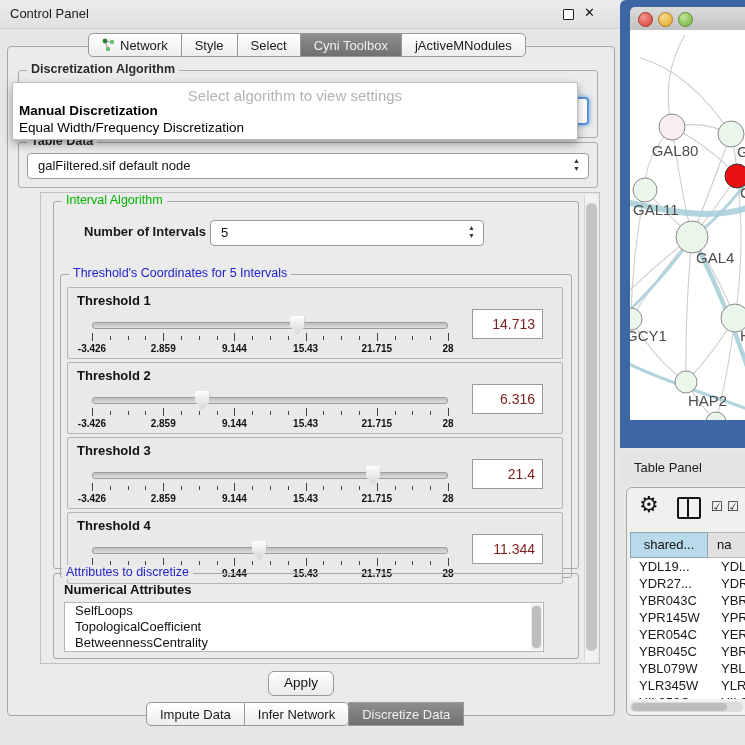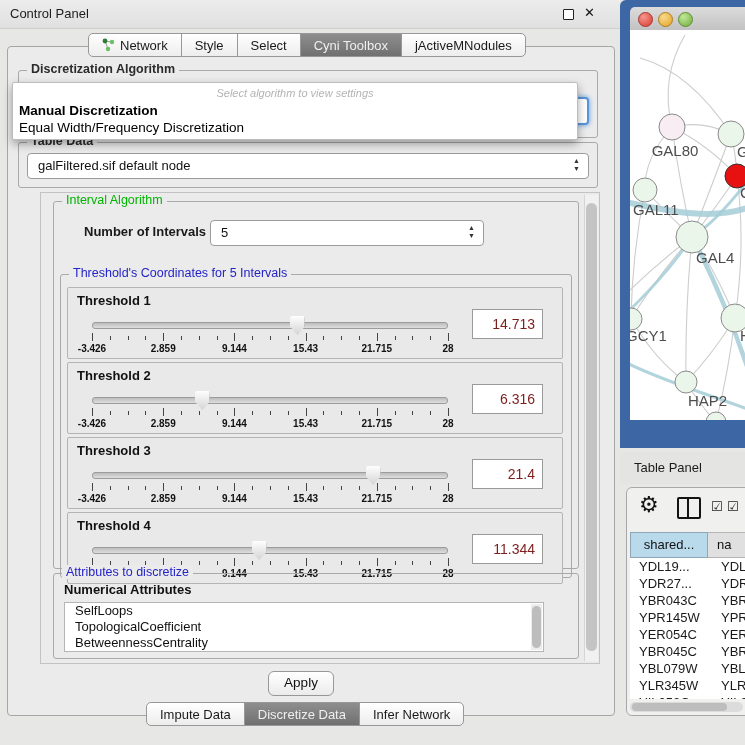--- a/index.html
+++ b/index.html
@@ -38,7 +38,7 @@
   
   .popup{position:absolute;left:12px;top:82px;width:564px;height:56px;background:#ffffff;
     border:1px solid #bdbdbd;border-radius:2px;box-shadow:0 4px 10px rgba(0,0,0,.35);z-index:30;}
-  .popup-prompt{position:absolute;left:0;right:0;top:4px;text-align:center;color:#b3b3b3;font-size:11px;font-style:italic;}
+  .popup-prompt{position:absolute;left:0;right:0;top:4px;text-align:center;color:#b3b3b3;font-size:15px;}
   .popup-opt{position:absolute;left:6px;font-size:13.5px;color:#000;}
   .popup-opt.bold{font-weight:700;top:20px;}
   .popup-opt.plain{top:37px;}

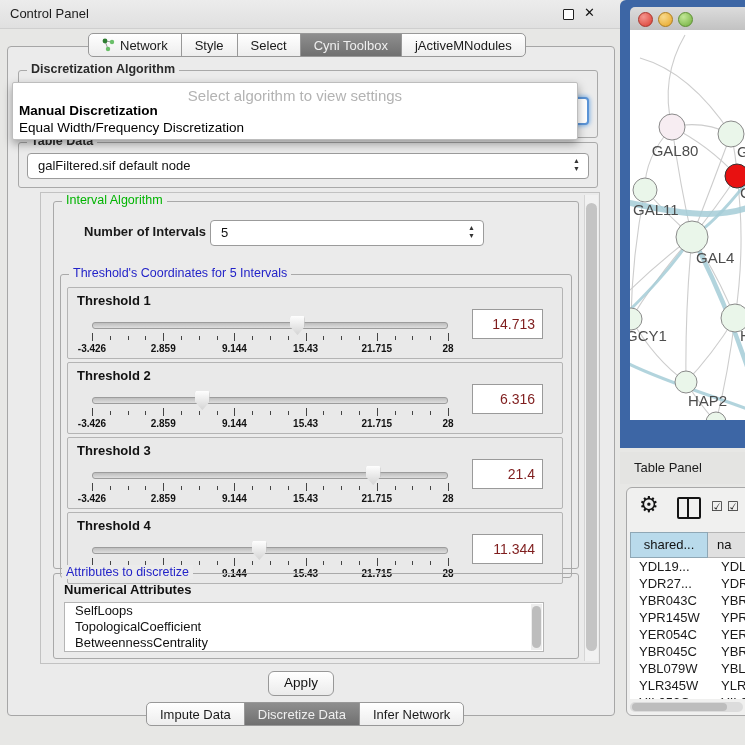--- a/index.html
+++ b/index.html
@@ -365,11 +365,11 @@
       <div class="seg first">
           <span>Impute Data</span>
         </div>
+      <div class="seg last">
+          <span>Infer Network</span>
+        </div>
       <div class="seg selected">
           <span>Discretize Data</span>
-        </div>
-      <div class="seg last">
-          <span>Infer Network</span>
         </div>
     </div>
   </div>

